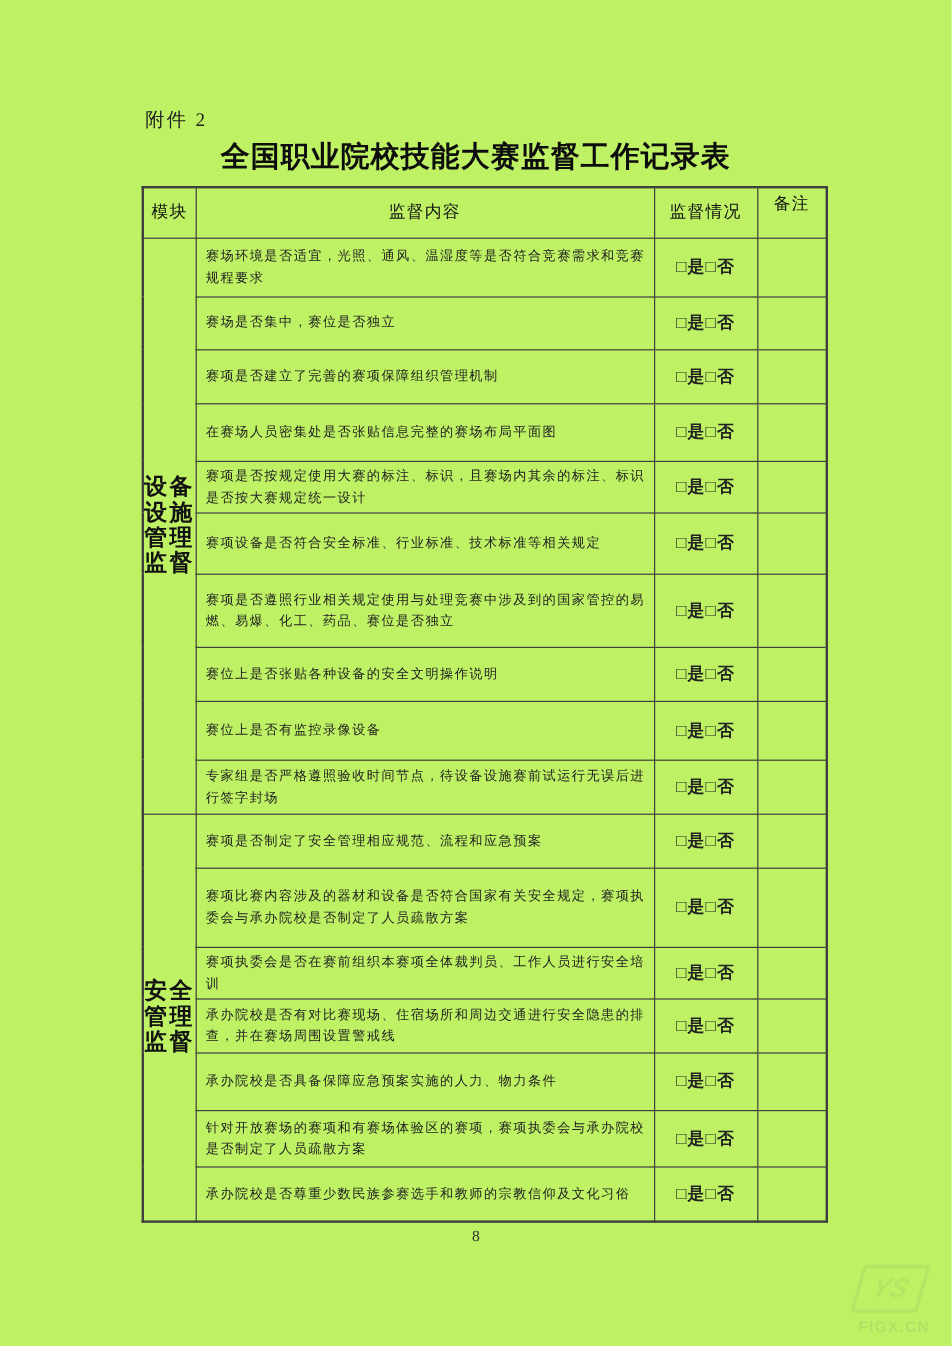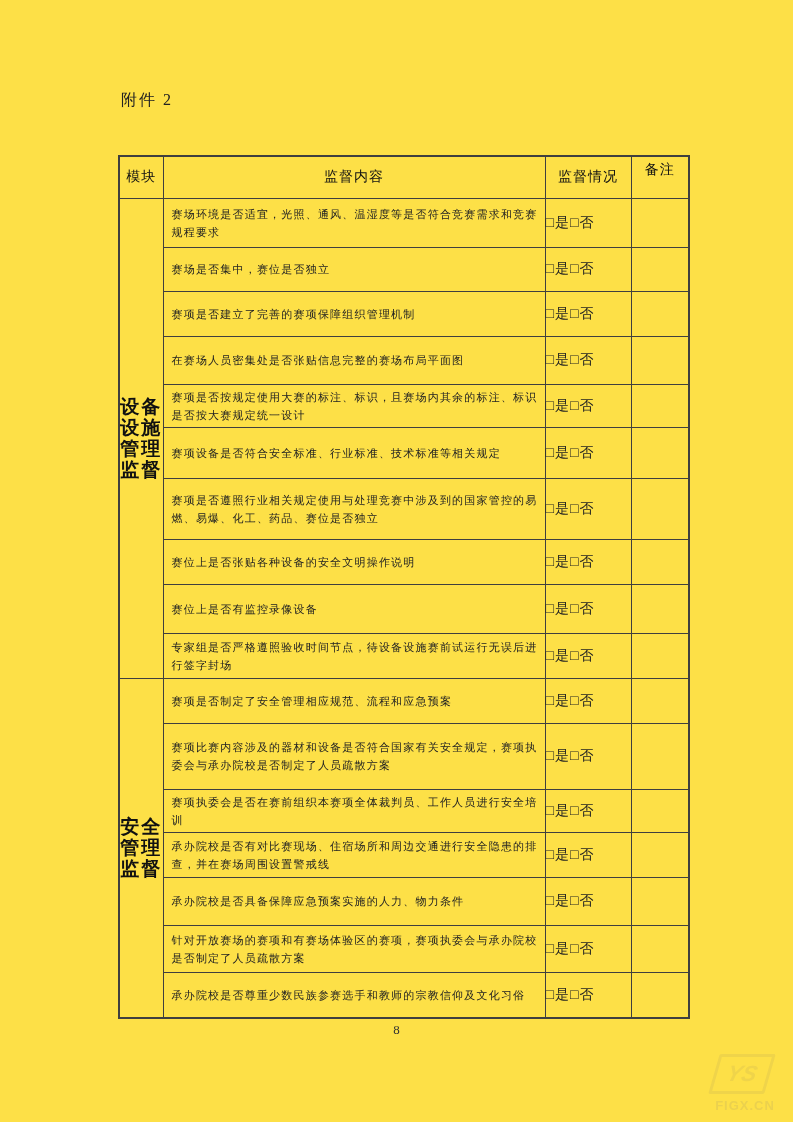--- a/index.html
+++ b/index.html
@@ -11,7 +11,7 @@
     color: #1a1a1a;
     overflow: hidden;
   }
-  .page { position: absolute; inset: 0; background: #fde047; }
+  .page { position: absolute; inset: 0; background: #bef264; }
 
   .attachment-label {
     position: absolute; left: 121px; top: 90px;

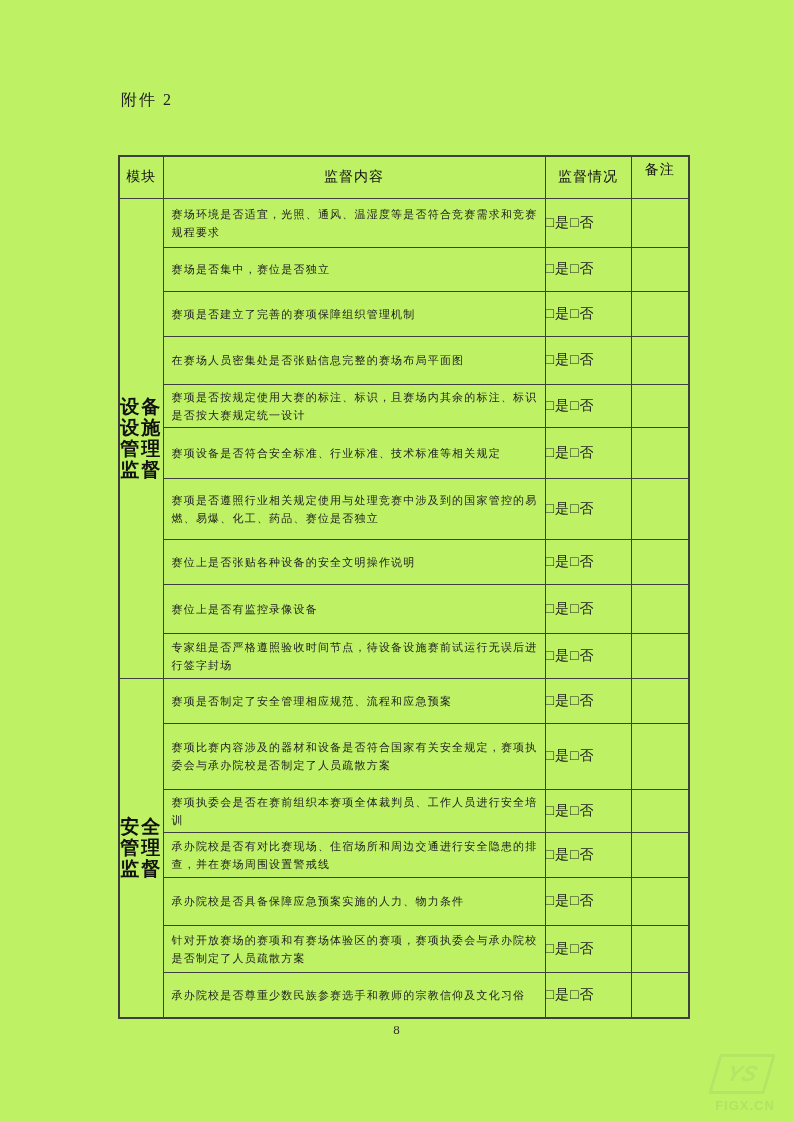--- a/index.html
+++ b/index.html
@@ -107,6 +107,7 @@
 <div class="page">
 
   <div class="attachment-label">附件 2</div>
+  <div class="doc-title">全国职业院校技能大赛监督工作记录表</div>
 
   <table class="record-table">
     <colgroup>

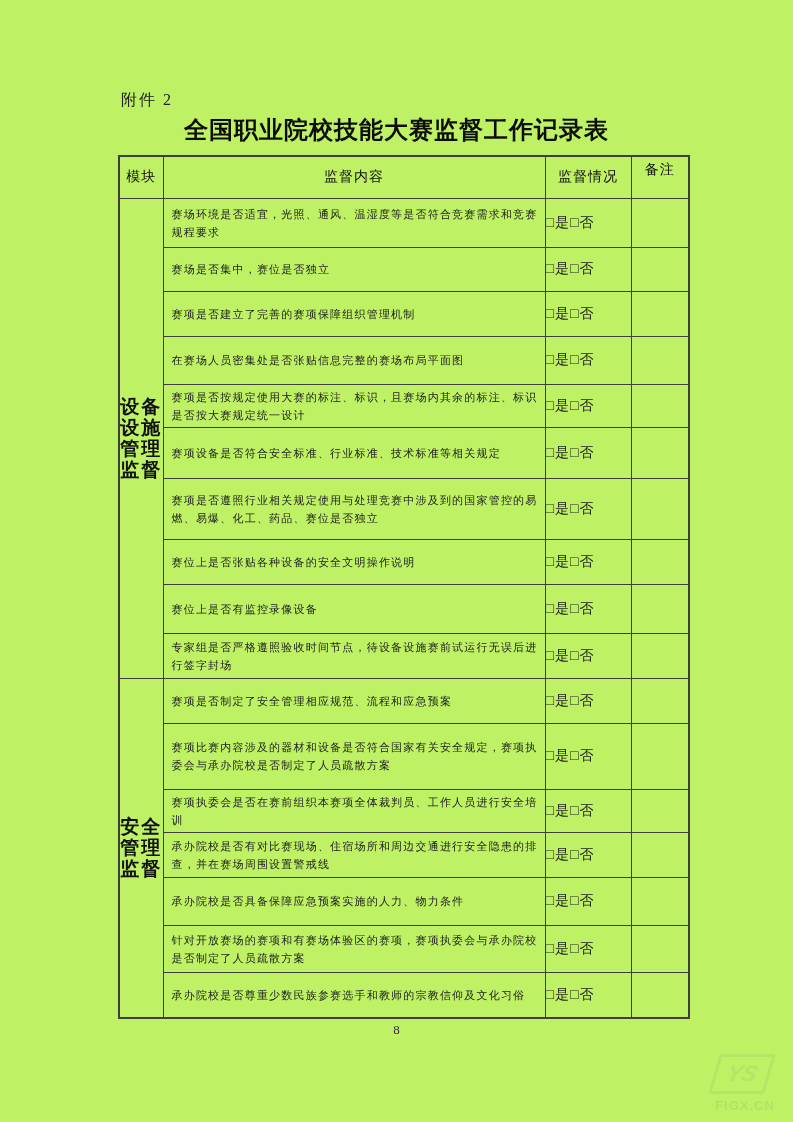--- a/index.html
+++ b/index.html
@@ -64,9 +64,10 @@
     color: #222;
   }
   td.status-cell {
-    vertical-align: middle;
+    text-align: center; vertical-align: middle;
     font-size: 14px; letter-spacing: 1px; color: #222;
     white-space: nowrap;
+    font-weight: bold;
   }
   td.remark-cell { vertical-align: middle; }
 

